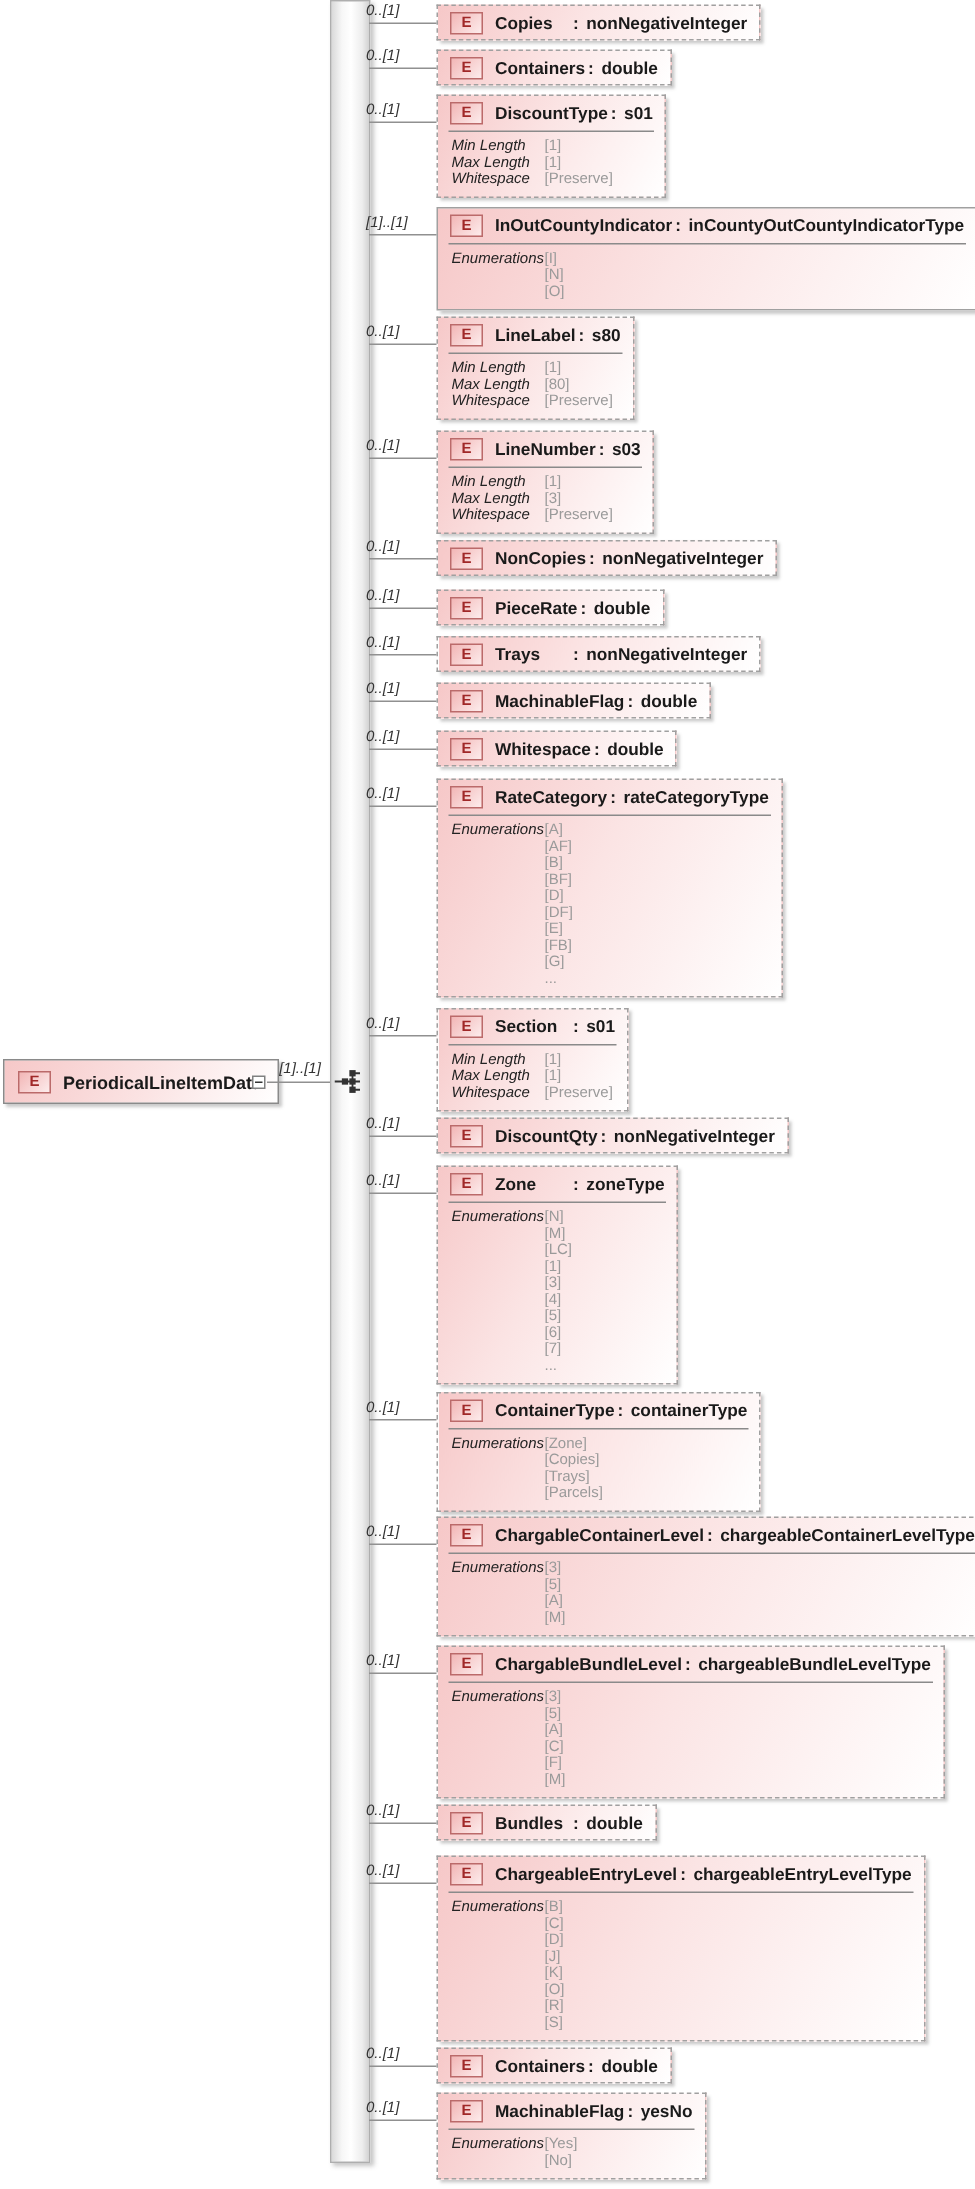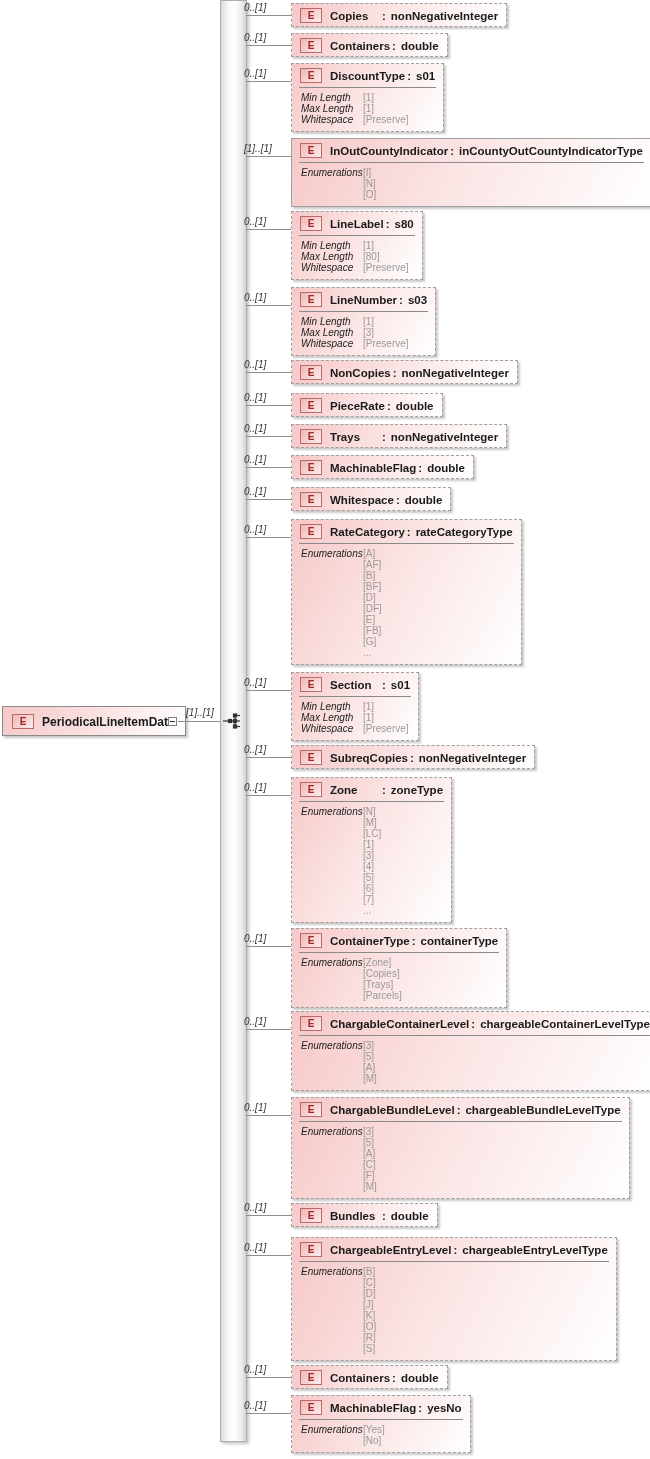--- a/index.html
+++ b/index.html
@@ -331,7 +331,7 @@
       <div class="elem" style="left: 291px; top: 745px;">
     <div class="elem-header">
       <span class="e-badge">E</span>
-      <span class="elem-title elem-name">SubreqCopies</span>
+      <span class="elem-title elem-name">DiscountQty</span>
       <span class="elem-sep">:</span>
       <span class="elem-title elem-type">nonNegativeInteger</span>
     </div>

